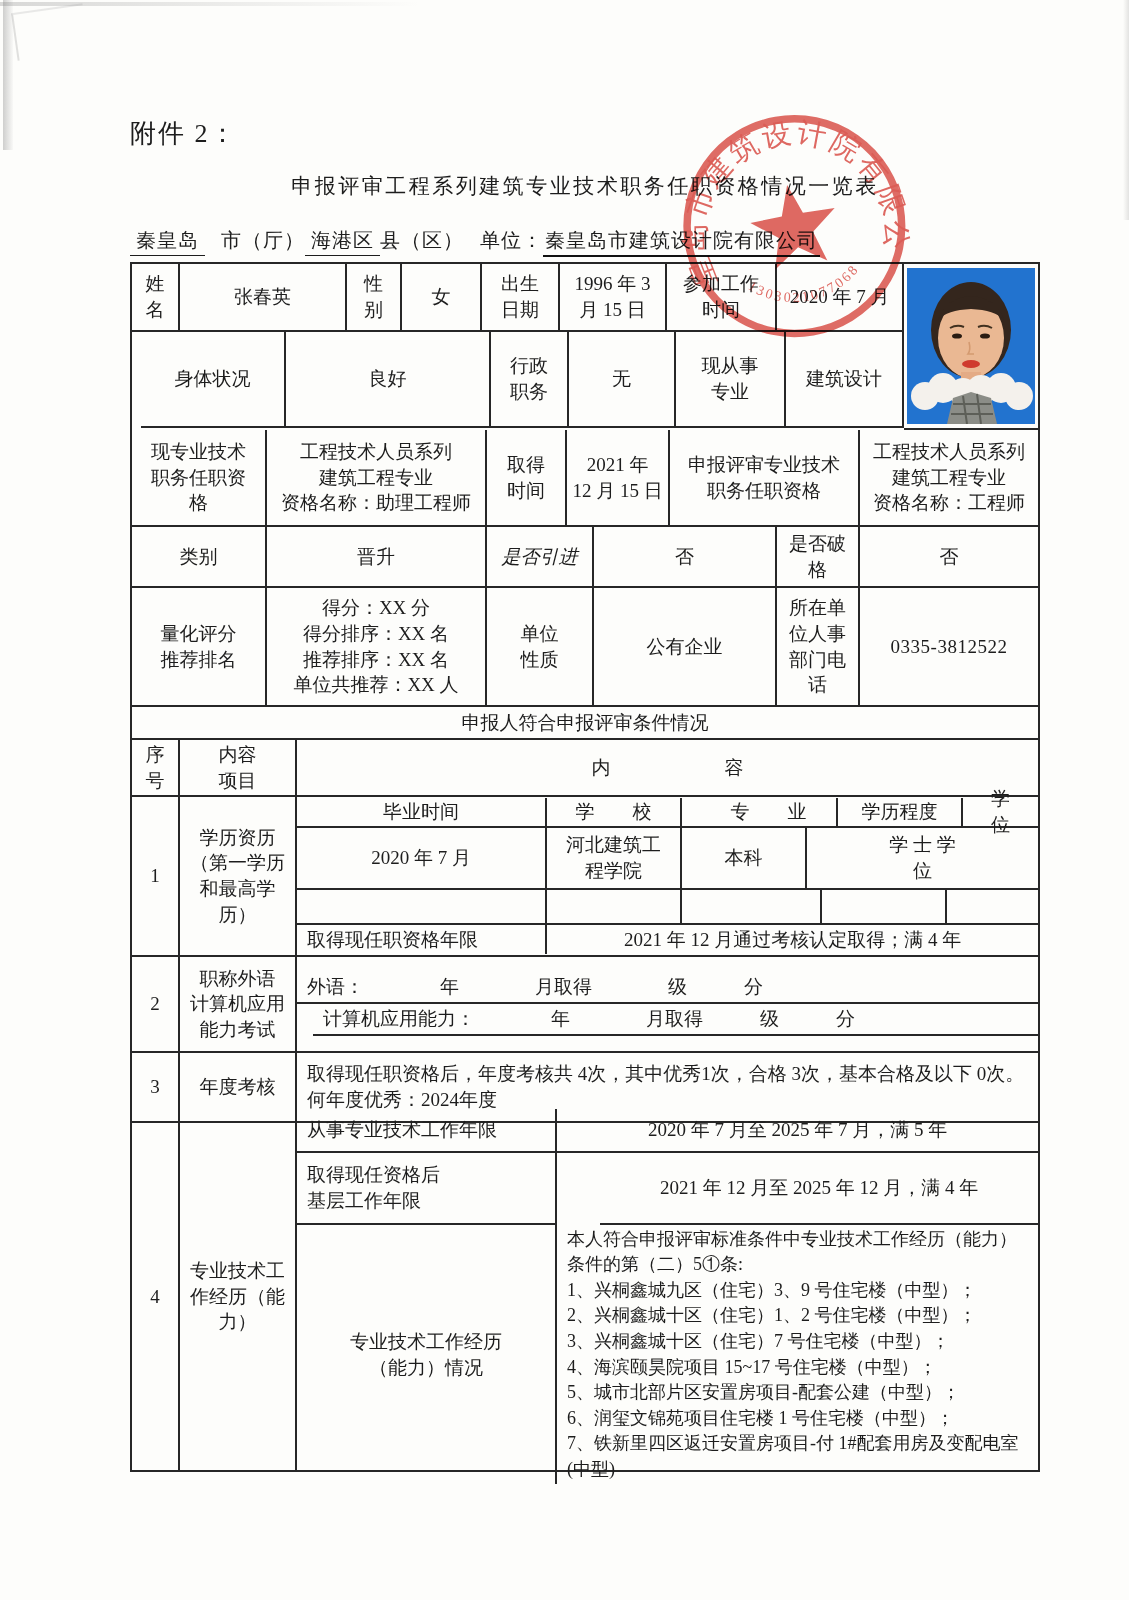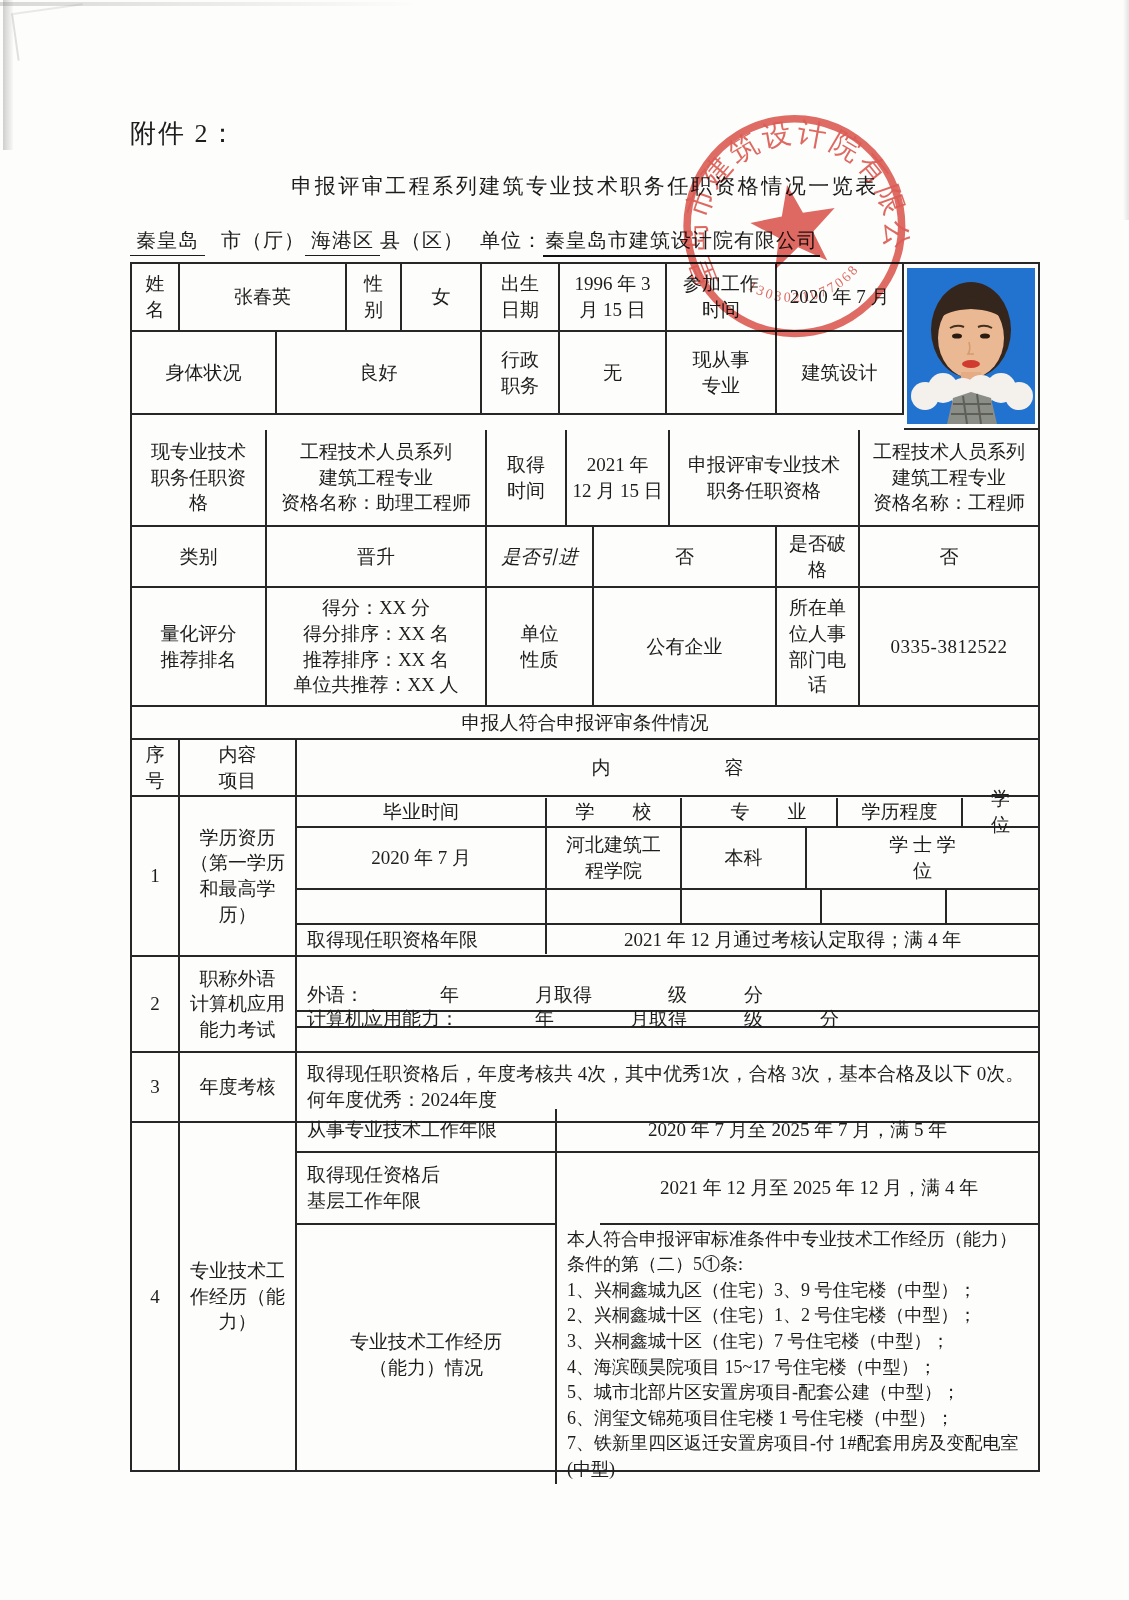--- a/index.html
+++ b/index.html
@@ -79,7 +79,7 @@
 时间</div>
           <div class="c grow">2020 年 7 月</div>
         </div>
-        <div class="r" style="height:83px;">
+        <div class="r" style="height:96px;padding-left:9px;">
           <div class="c" style="width:145px;">身体状况</div>
           <div class="c" style="width:205px;">良好</div>
           <div class="c" style="width:78px;">行政

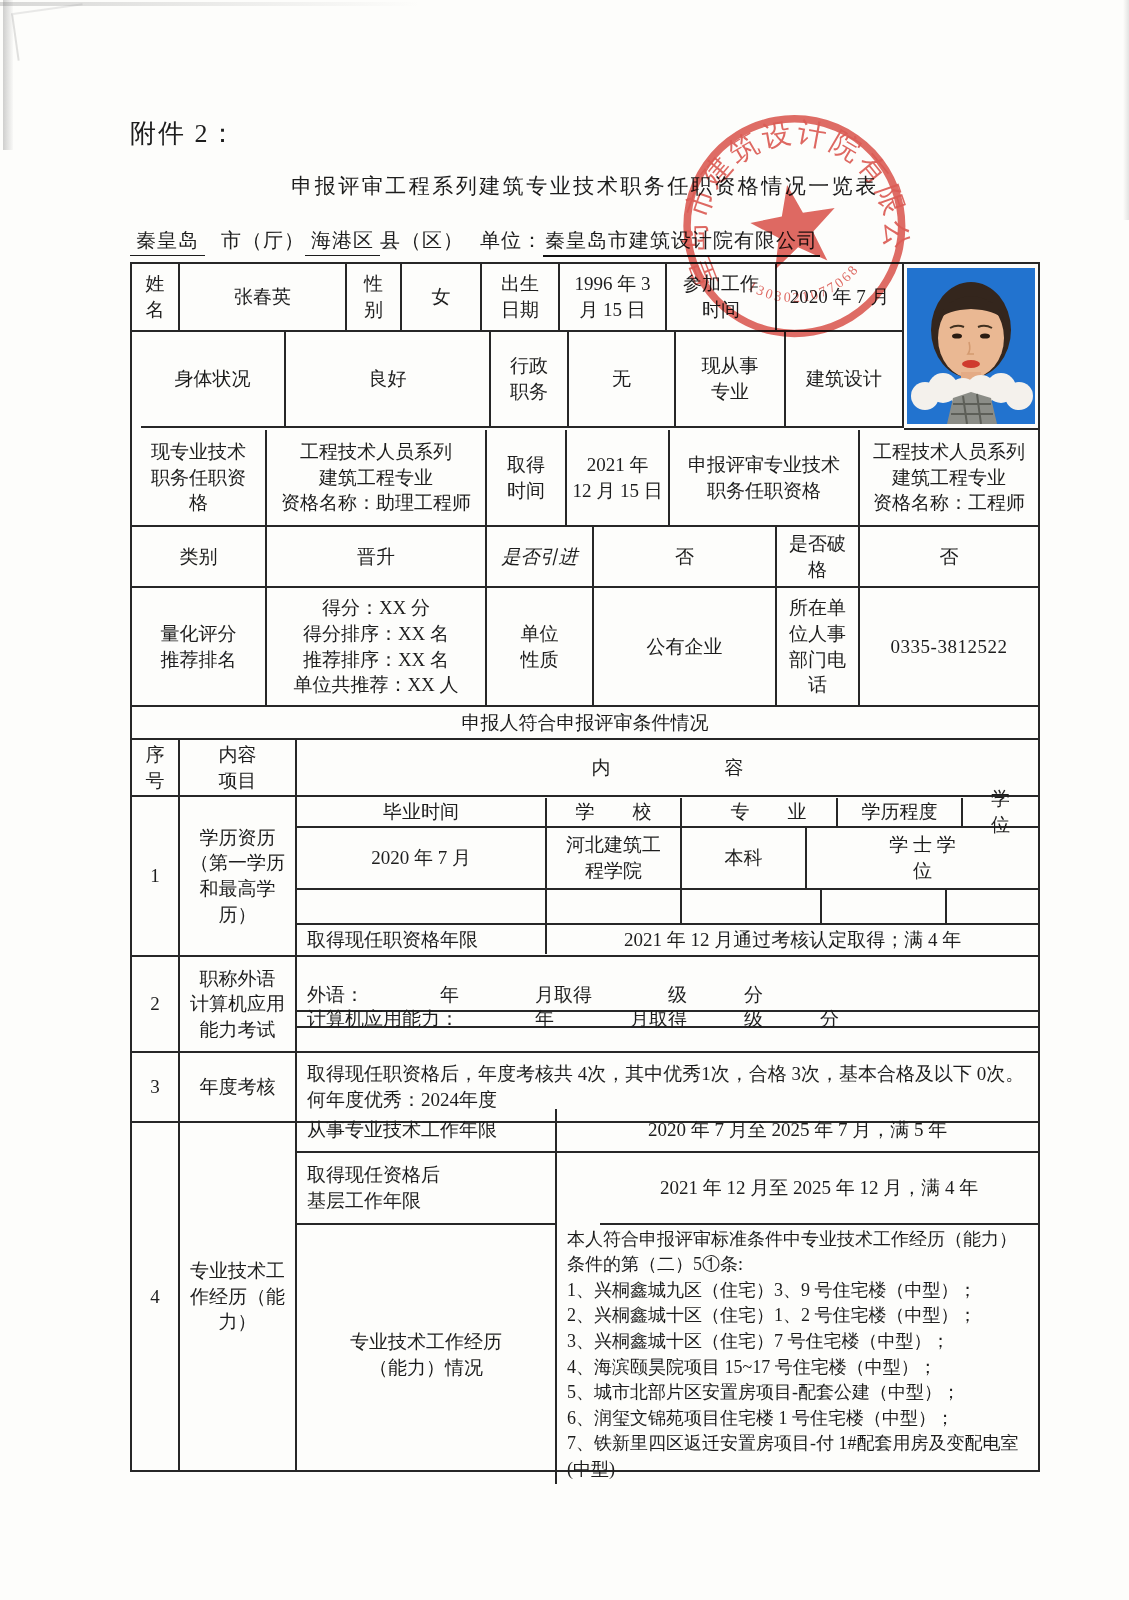--- a/index.html
+++ b/index.html
@@ -217,7 +217,7 @@
 能力考试</div>
       <div class="c grow nest">
         <div class="r" style="height:32px;"><div class="c left grow nr">外语：　　　　年　　　　月取得　　　　级　　　分</div></div>
-        <div class="r" style="height:16px;"><div class="c left grow nr">计算机应用能力：　　　　年　　　　月取得　　　级　　　分</div></div>
+        <div class="r" style="height:32px;padding-left:16px;"><div class="c left grow nr">计算机应用能力：　　　　年　　　　月取得　　　级　　　分</div></div>
       </div>
     </div>
 

